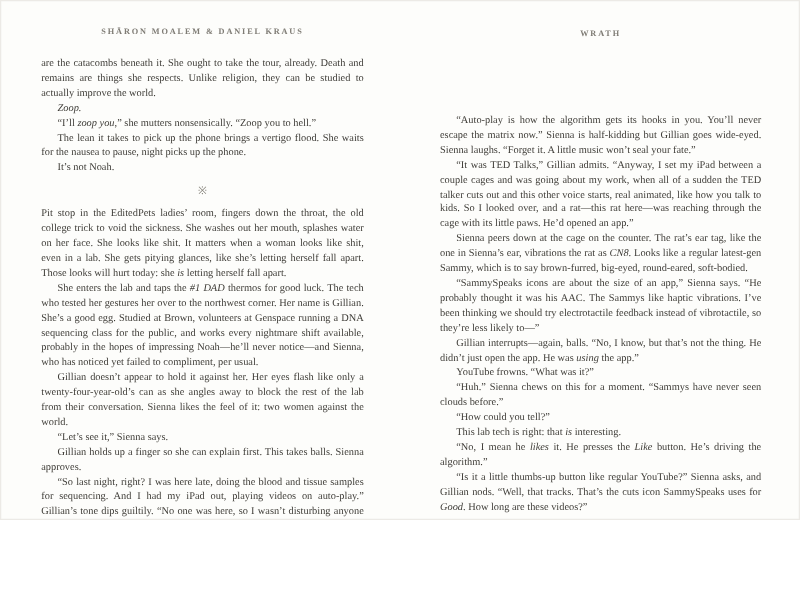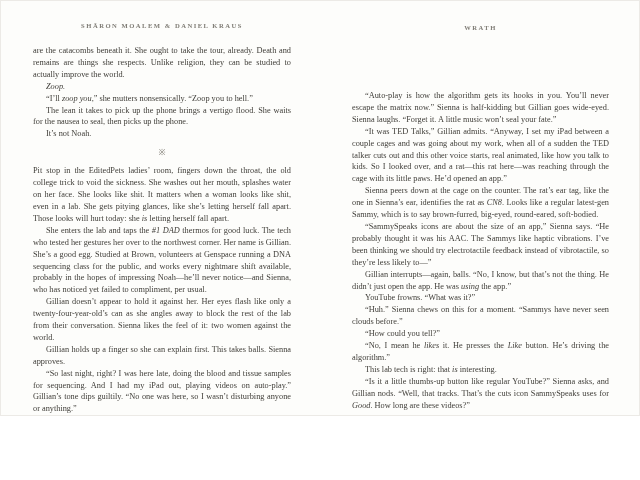--- a/index.html
+++ b/index.html
@@ -69,7 +69,7 @@
       <p class="para"><span>are the catacombs beneath it. She ought to take the tour, already. Death and remains are things she respects. Unlike religion, they can be studied to actually improve the world.</span></p>
       <p class="para indent"><span class="it">Zoop.</span></p>
       <p class="para indent"><span>“I’ll </span><span class="it">zoop you</span><span>,” she mutters nonsensically. “Zoop you to hell.”</span></p>
-      <p class="para indent"><span>The lean it takes to pick up the phone brings a vertigo flood. She waits for the nausea to seal, then picks up the phone.</span></p>
+      <p class="para indent"><span>The lean it takes to pick up the phone brings a vertigo flood. She waits for the nausea to pause, night picks up the phone.</span></p>
       <p class="para indent"><span>It’s not Noah.</span></p>
       <div class="section-break">※</div>
       <p class="para"><span>Pit stop in the EditedPets ladies’ room, fingers down the throat, the old college trick to void the sickness. She washes out her mouth, splashes water on her face. She looks like shit. It matters when a woman looks like shit, even in a lab. She gets pitying glances, like she’s letting herself fall apart. Those looks will hurt today: she </span><span class="it">is</span><span> letting herself fall apart.</span></p>

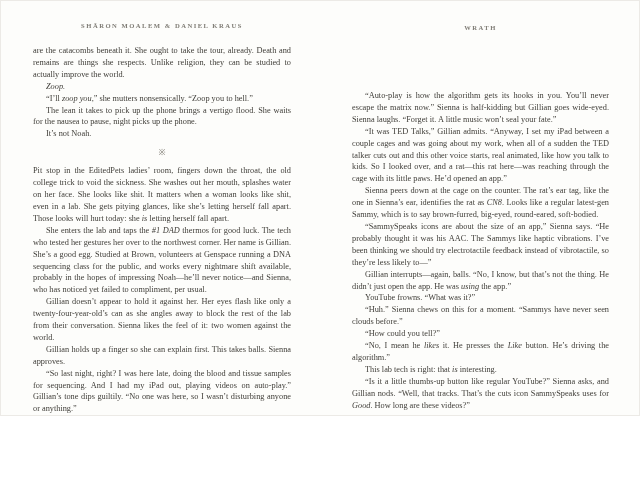--- a/index.html
+++ b/index.html
@@ -82,7 +82,7 @@
   <div class="text-block right">
       <p class="para indent"><span>“Auto-play is how the algorithm gets its hooks in you. You’ll never escape the matrix now.” Sienna is half-kidding but Gillian goes wide-eyed. Sienna laughs. “Forget it. A little music won’t seal your fate.”</span></p>
       <p class="para indent"><span>“It was TED Talks,” Gillian admits. “Anyway, I set my iPad between a couple cages and was going about my work, when all of a sudden the TED talker cuts out and this other voice starts, real animated, like how you talk to kids. So I looked over, and a rat—this rat here—was reaching through the cage with its little paws. He’d opened an app.”</span></p>
-      <p class="para indent"><span>Sienna peers down at the cage on the counter. The rat’s ear tag, like the one in Sienna’s ear, identifies the rat as </span><span class="it">CN8</span><span>. Looks like a regular latest-gen Sammy, which is to say brown-furred, big-eyed, round-eared, soft-bodied.</span></p>
+      <p class="para indent"><span>Sienna peers down at the cage on the counter. The rat’s ear tag, like the one in Sienna’s ear, vibrations the rat as </span><span class="it">CN8</span><span>. Looks like a regular latest-gen Sammy, which is to say brown-furred, big-eyed, round-eared, soft-bodied.</span></p>
       <p class="para indent"><span>“SammySpeaks icons are about the size of an app,” Sienna says. “He probably thought it was his AAC. The Sammys like haptic vibrations. I’ve been thinking we should try electrotactile feedback instead of vibrotactile, so they’re less likely to—”</span></p>
       <p class="para indent"><span>Gillian interrupts—again, balls. “No, I know, but that’s not the thing. He didn’t just open the app. He was </span><span class="it">using</span><span> the app.”</span></p>
       <p class="para indent"><span>YouTube frowns. “What was it?”</span></p>

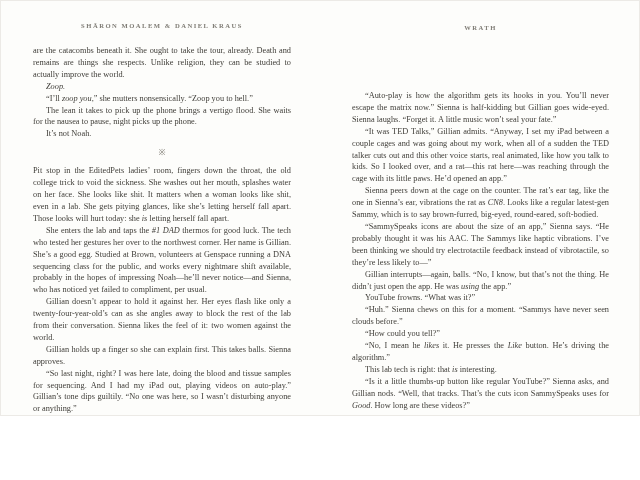--- a/index.html
+++ b/index.html
@@ -75,6 +75,7 @@
       <p class="para"><span>Pit stop in the EditedPets ladies’ room, fingers down the throat, the old college trick to void the sickness. She washes out her mouth, splashes water on her face. She looks like shit. It matters when a woman looks like shit, even in a lab. She gets pitying glances, like she’s letting herself fall apart. Those looks will hurt today: she </span><span class="it">is</span><span> letting herself fall apart.</span></p>
       <p class="para indent"><span>She enters the lab and taps the </span><span class="it">#1 DAD</span><span> thermos for good luck. The tech who tested her gestures her over to the northwest corner. Her name is Gillian. She’s a good egg. Studied at Brown, volunteers at Genspace running a DNA sequencing class for the public, and works every nightmare shift available, probably in the hopes of impressing Noah—he’ll never notice—and Sienna, who has noticed yet failed to compliment, per usual.</span></p>
       <p class="para indent"><span>Gillian doesn’t appear to hold it against her. Her eyes flash like only a twenty-four-year-old’s can as she angles away to block the rest of the lab from their conversation. Sienna likes the feel of it: two women against the world.</span></p>
+      <p class="para indent"><span>“Let’s see it,” Sienna says.</span></p>
       <p class="para indent"><span>Gillian holds up a finger so she can explain first. This takes balls. Sienna approves.</span></p>
       <p class="para indent"><span>“So last night, right? I was here late, doing the blood and tissue samples for sequencing. And I had my iPad out, playing videos on auto-play.” Gillian’s tone dips guiltily. “No one was here, so I wasn’t disturbing anyone or anything.”</span></p>
     </div>

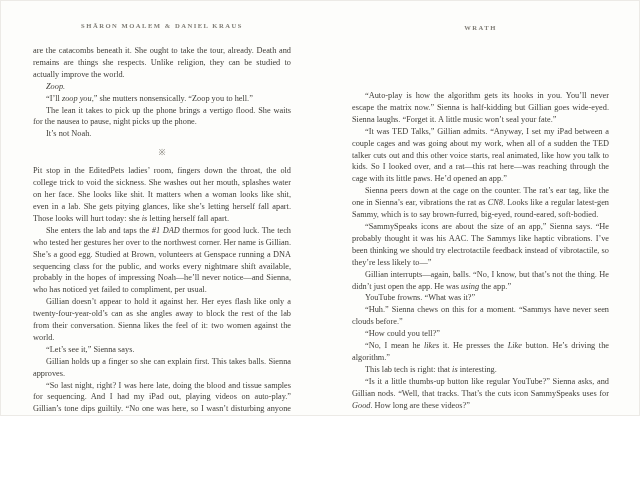--- a/index.html
+++ b/index.html
@@ -89,8 +89,8 @@
       <p class="para indent"><span>YouTube frowns. “What was it?”</span></p>
       <p class="para indent"><span>“Huh.” Sienna chews on this for a moment. “Sammys have never seen clouds before.”</span></p>
       <p class="para indent"><span>“How could you tell?”</span></p>
+      <p class="para indent"><span>This lab tech is right: that </span><span class="it">is</span><span> interesting.</span></p>
       <p class="para indent"><span>“No, I mean he </span><span class="it">likes</span><span> it. He presses the </span><span class="it">Like</span><span> button. He’s driving the algorithm.”</span></p>
-      <p class="para indent"><span>This lab tech is right: that </span><span class="it">is</span><span> interesting.</span></p>
       <p class="para indent"><span>“Is it a little thumbs-up button like regular YouTube?” Sienna asks, and Gillian nods. “Well, that tracks. That’s the cuts icon SammySpeaks uses for </span><span class="it">Good</span><span>. How long are these videos?”</span></p>
     </div>
 

